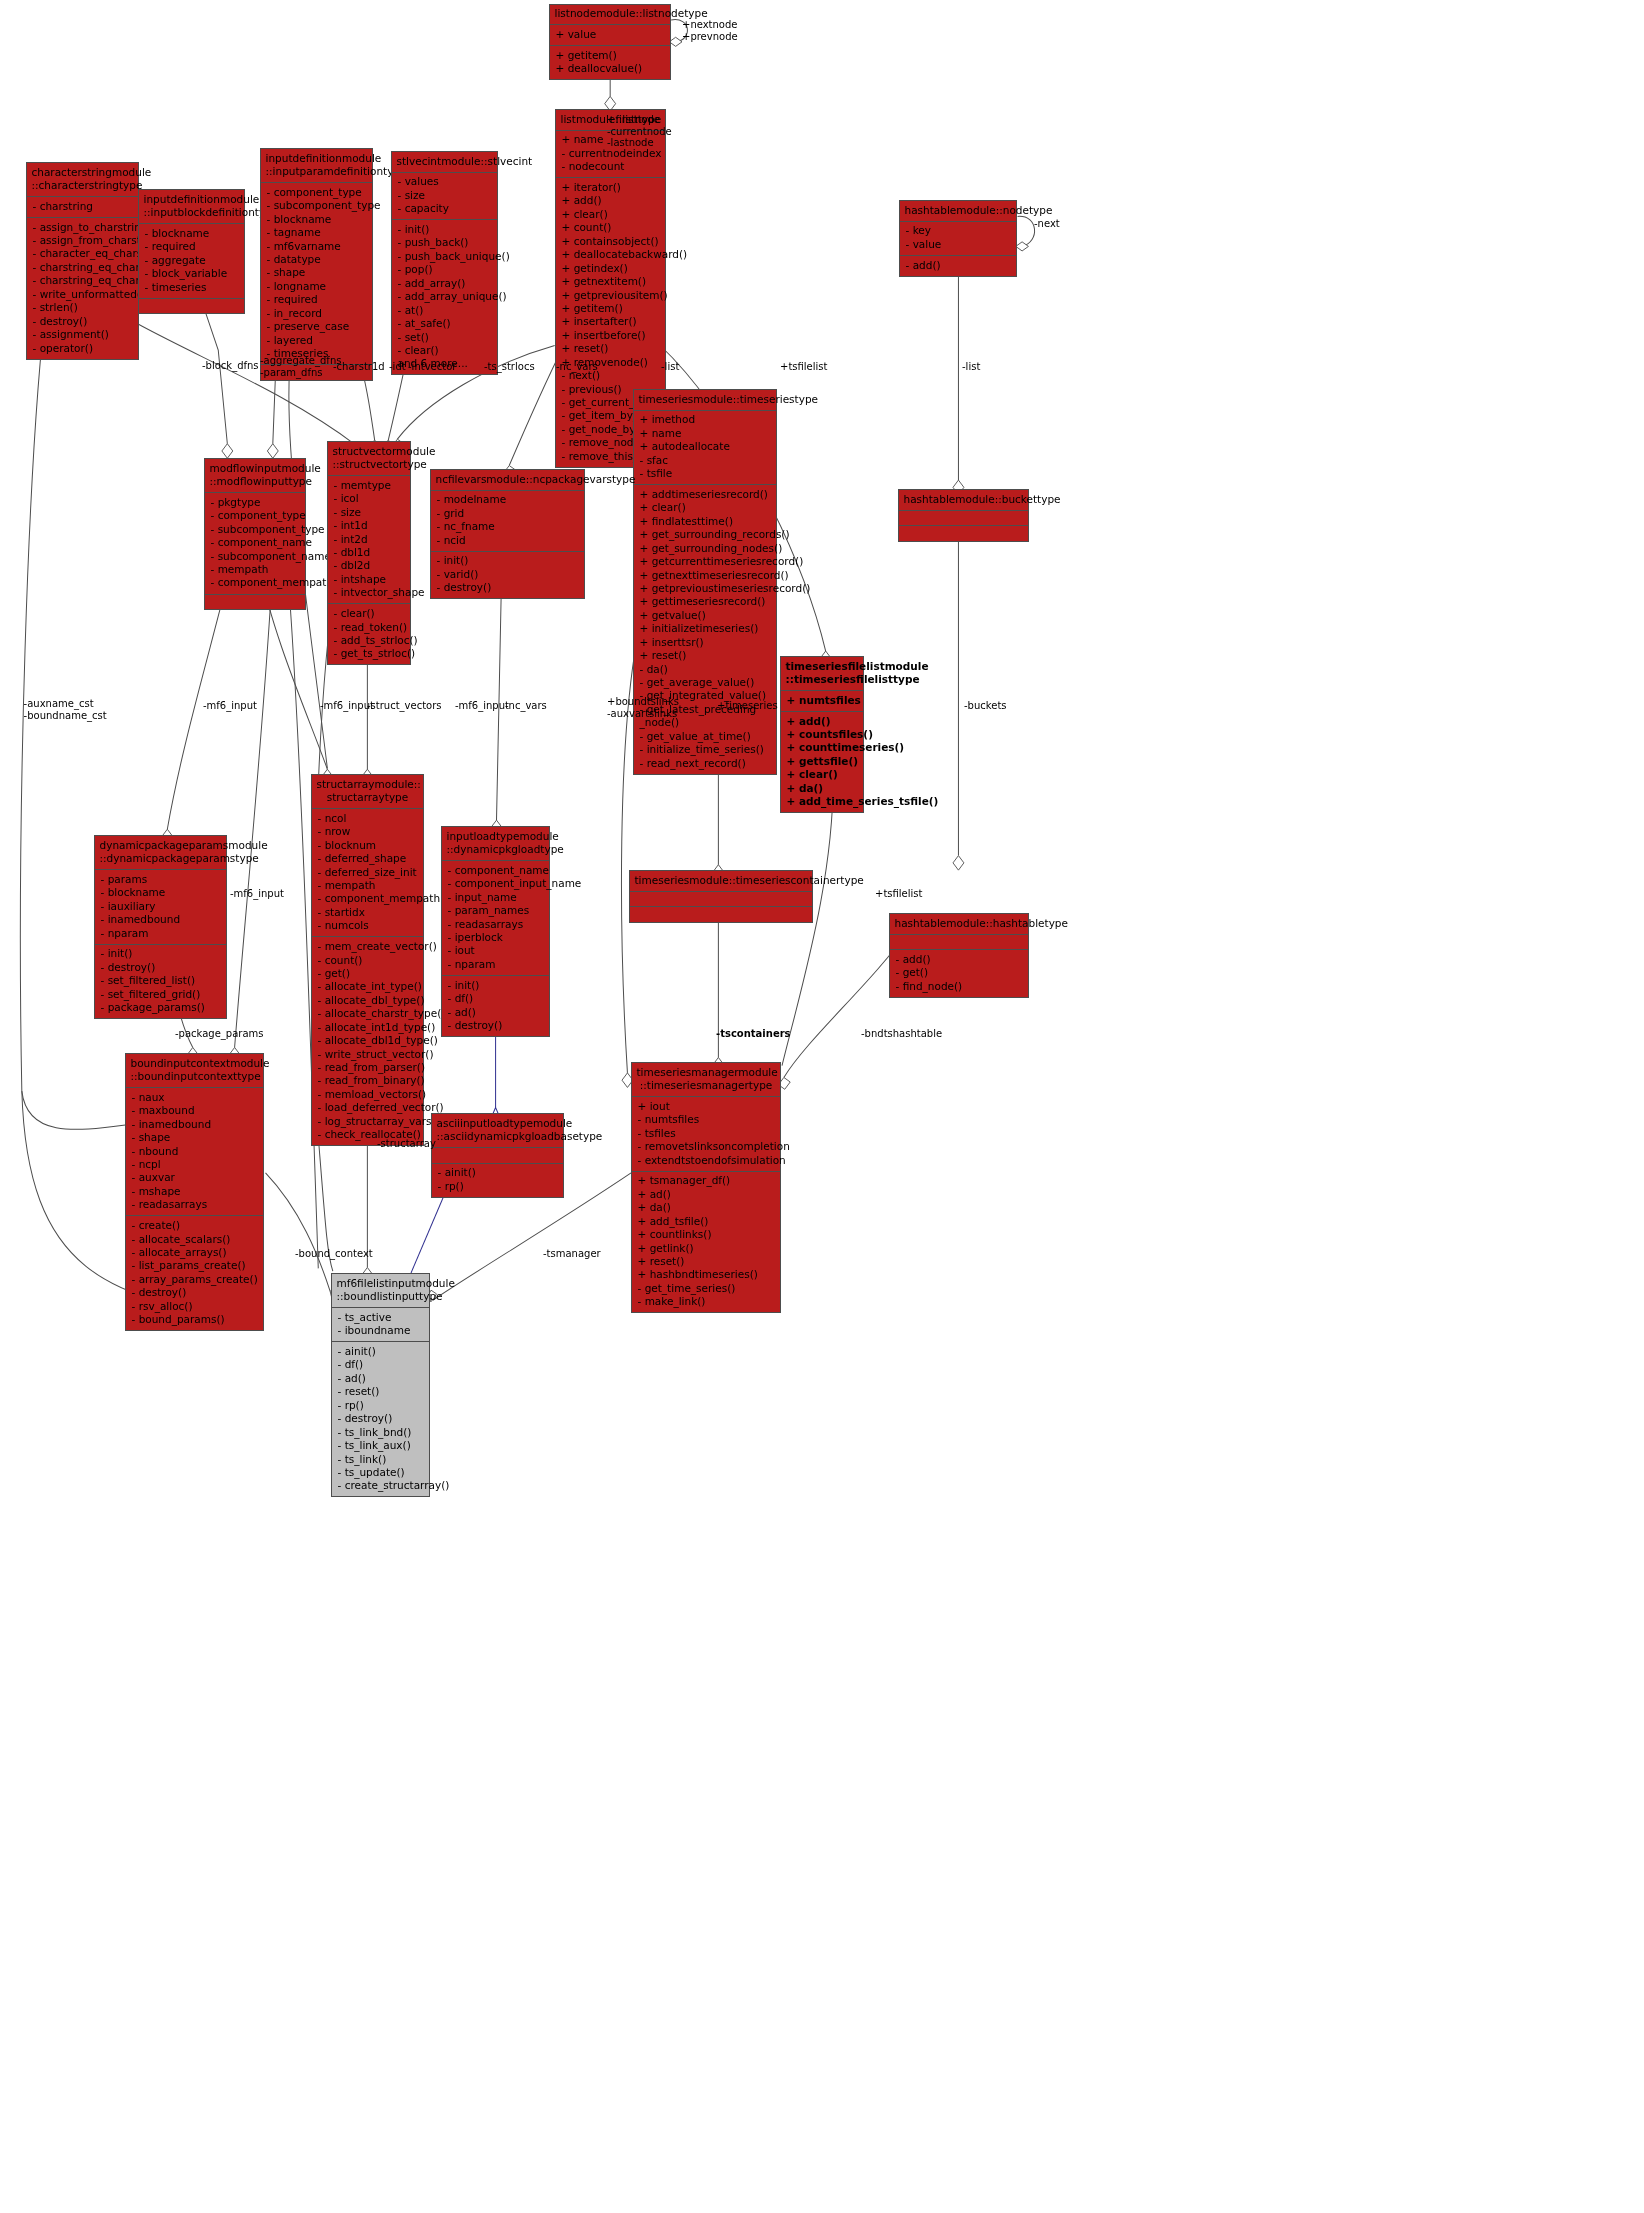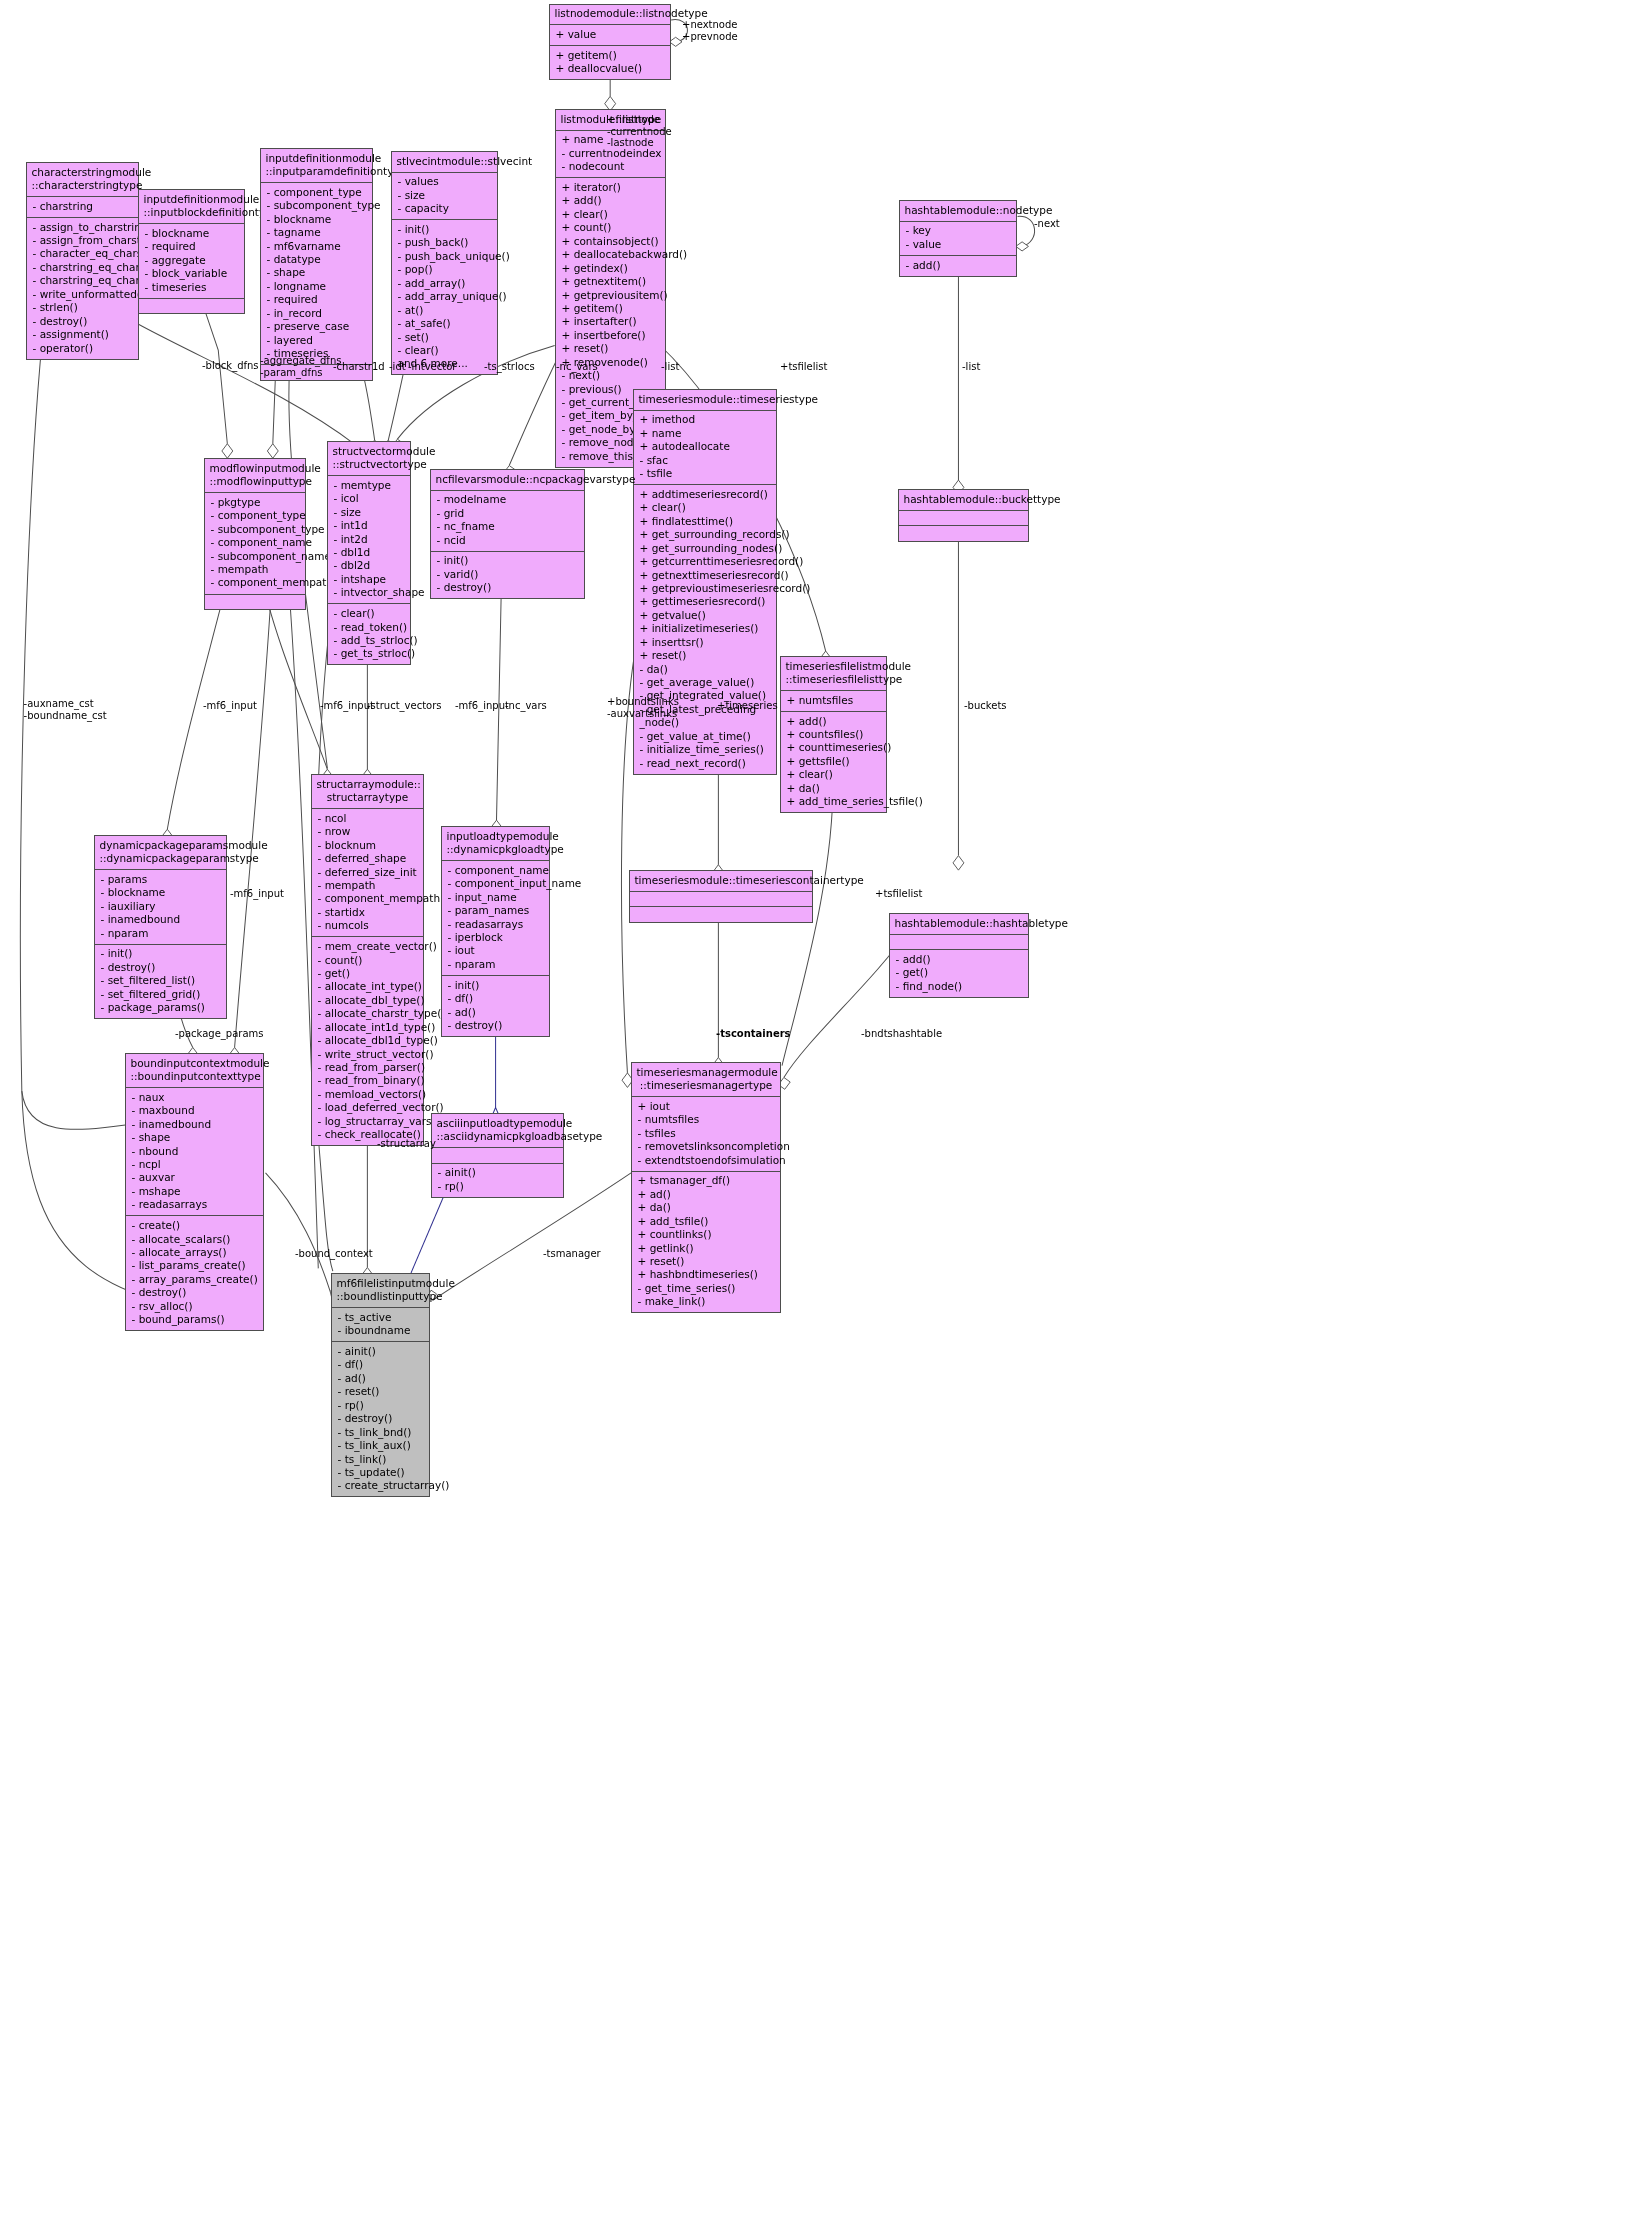--- a/index.html
+++ b/index.html
@@ -28,7 +28,7 @@
     position: absolute;
     box-sizing: border-box;
     border: 0.9px solid #4d4d4d;
-    background: #f0abfc;
+    background: #b91c1c;
     color: #000000;
     font-size: 10.5px;
     line-height: 1.28;

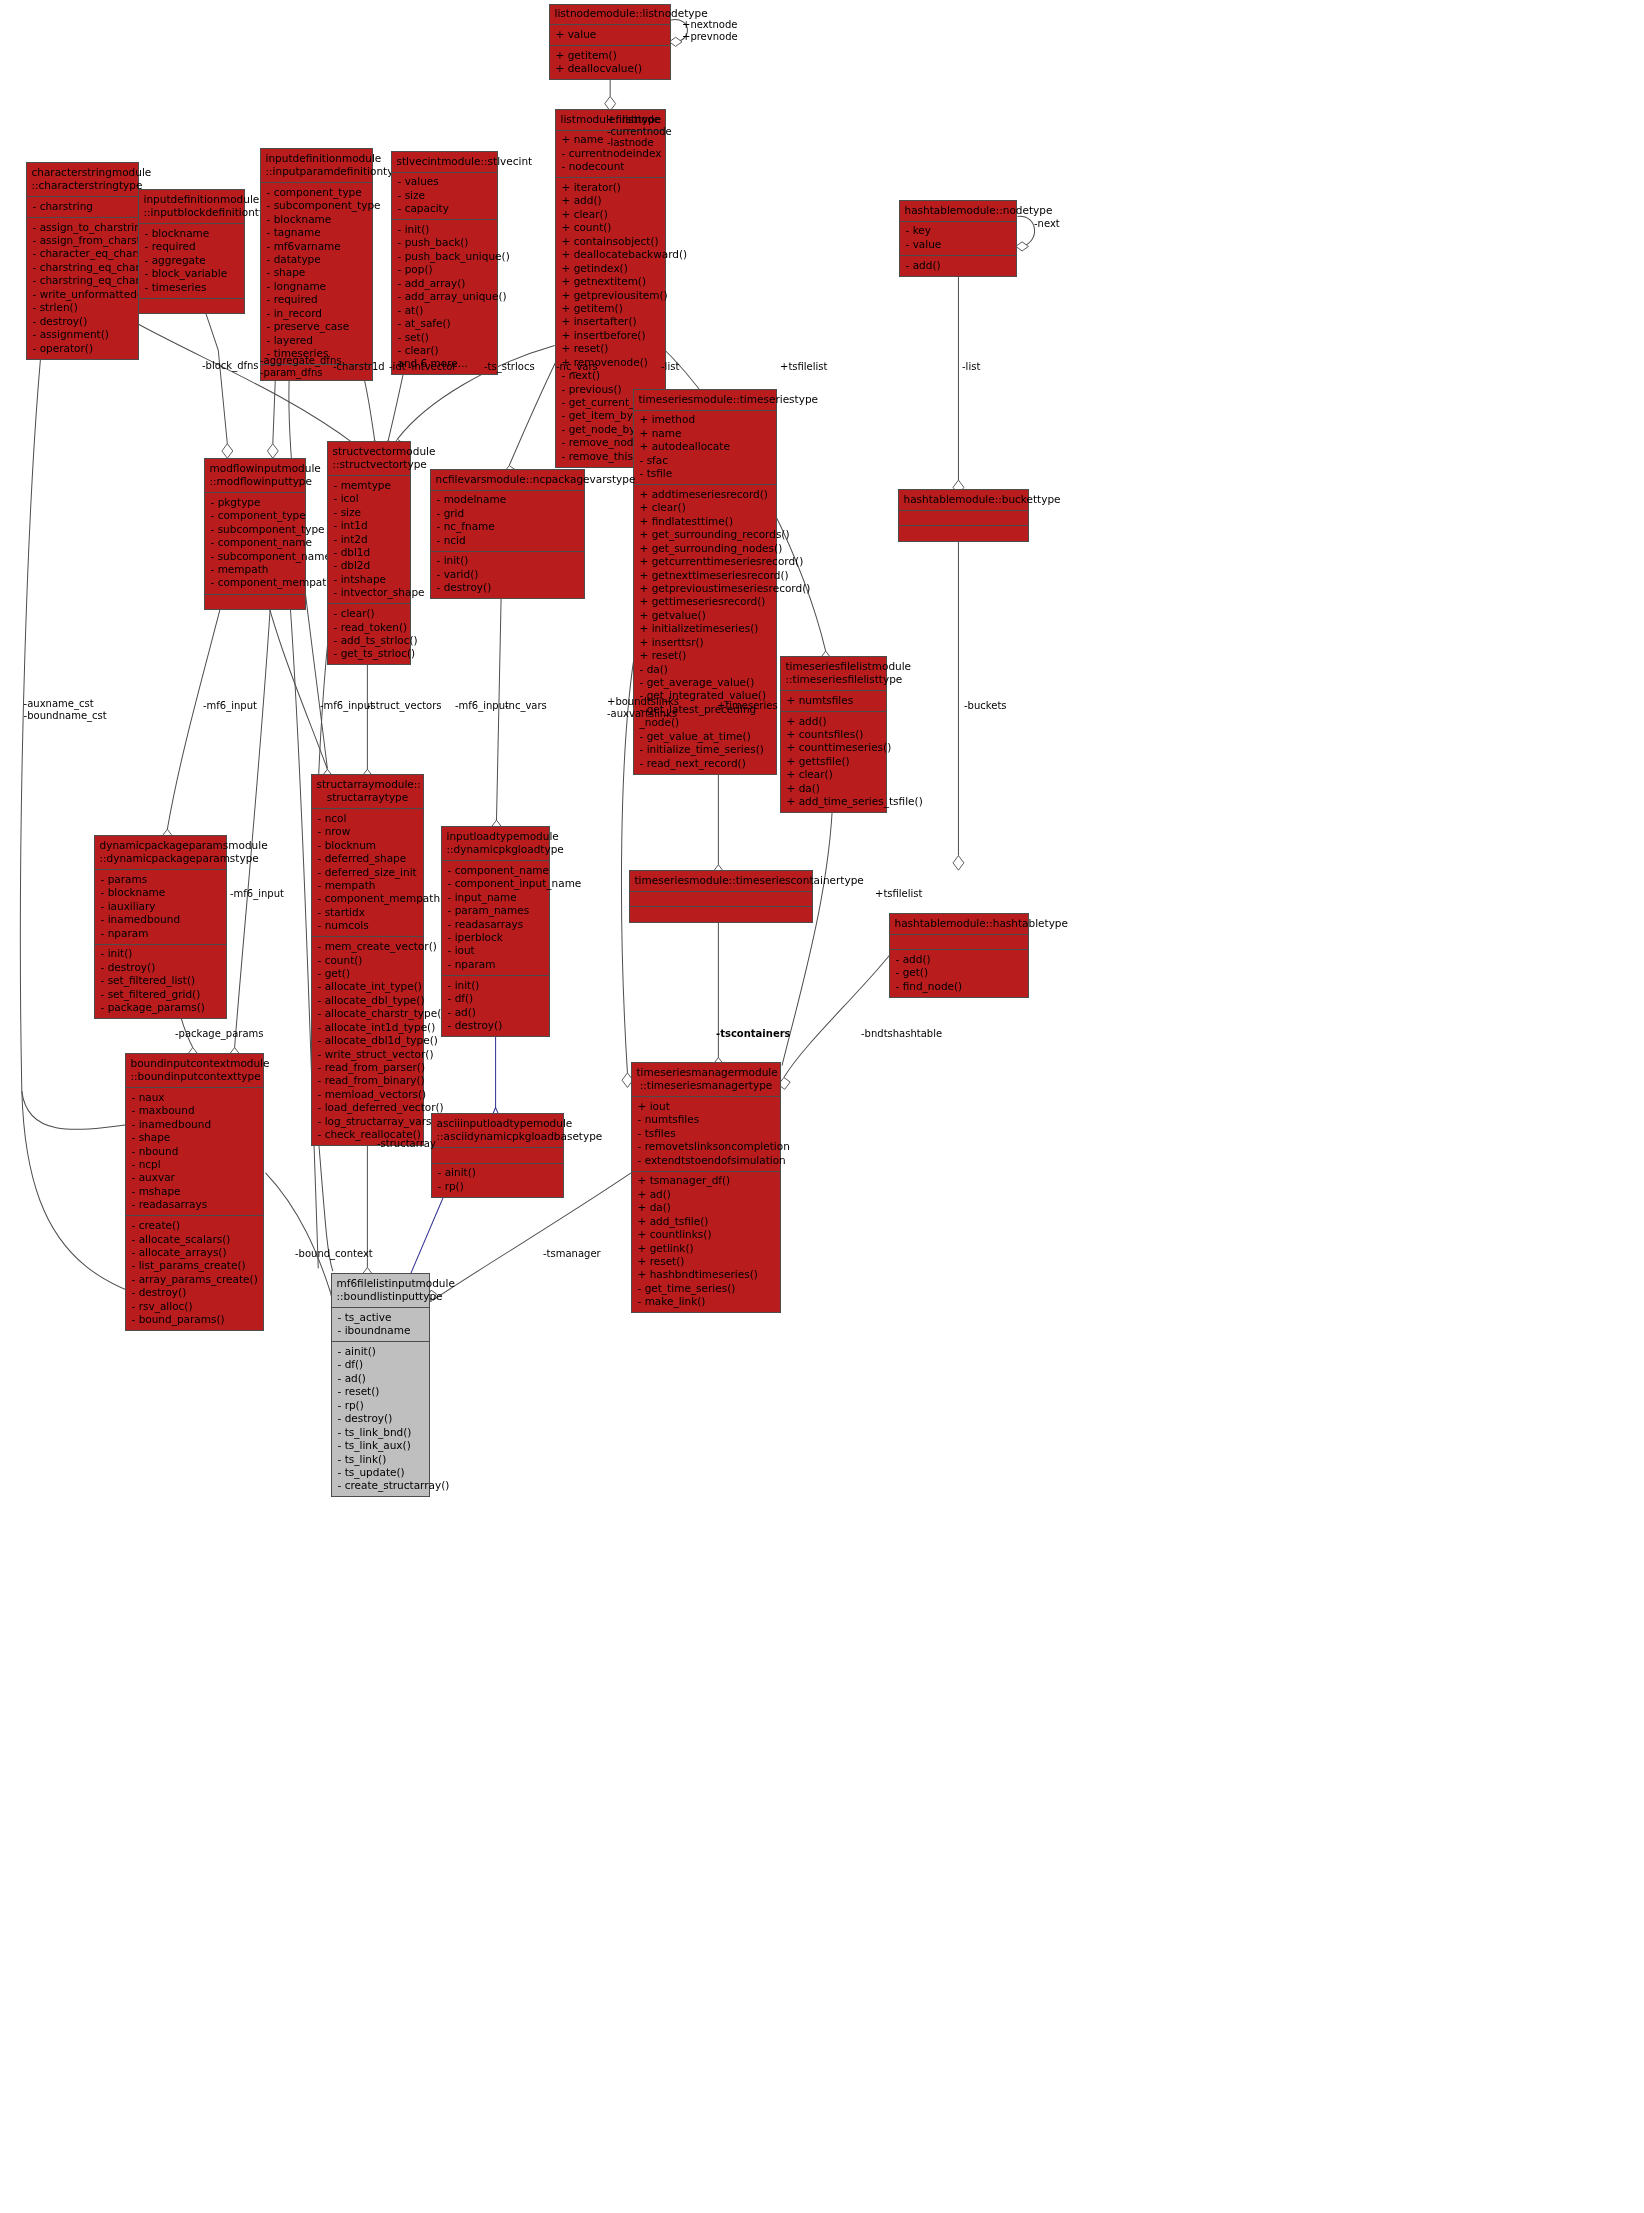--- a/index.html
+++ b/index.html
@@ -387,7 +387,7 @@
           <div class="uml-row">- destroy()</div>
         </div>
       </div>
-      <div class="uml-class" style="left: 780px; top: 656px; width: 107px;">
+      <div class="uml-class" style="left: 780px; top: 656px; width: 84px; font-weight: bold;">
         <div class="uml-title">timeseriesfilelistmodule
 ::timeseriesfilelisttype</div>
         <div class="uml-attrs">

